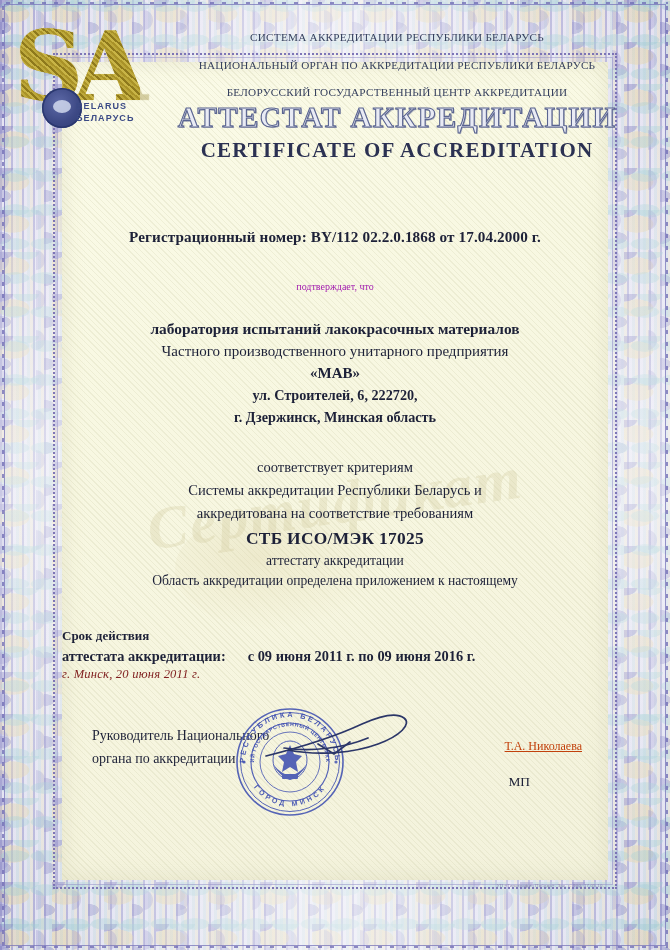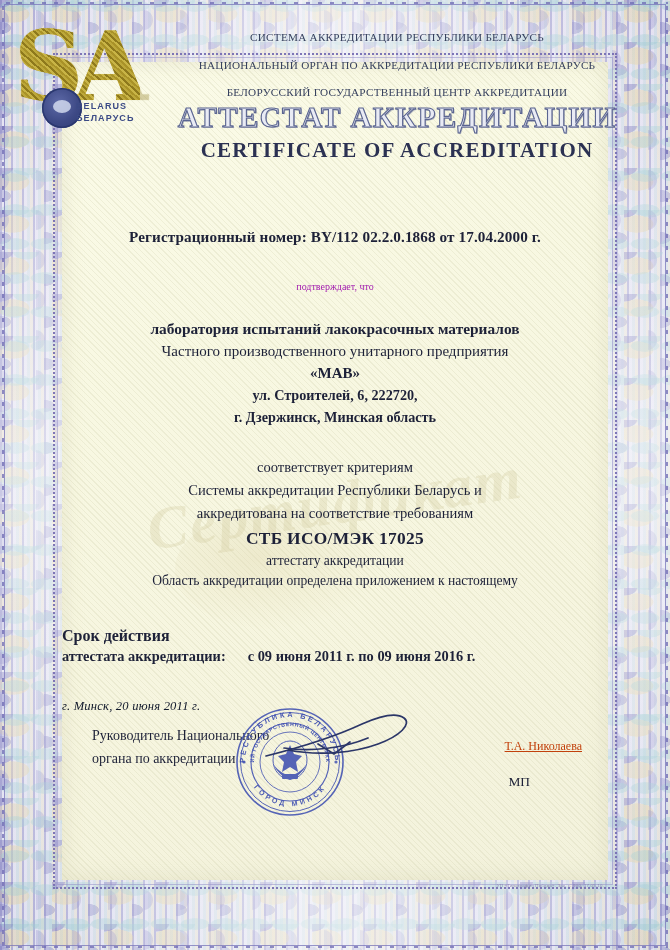--- a/index.html
+++ b/index.html
@@ -180,7 +180,7 @@
   .c-small{font-size:13.6px;line-height:20px;}
 
   .validity{margin-top:34px;color:#1d2138;}
-  .validity .v1{font-size:16px;font-weight:700;line-height:21px;}
+  .validity .v1{font-size:13px;font-weight:700;line-height:21px;}
   .validity .v2{font-size:14.4px;font-weight:700;line-height:21px;}
   .validity .v2 .gap{display:inline-block;width:22px;}
 

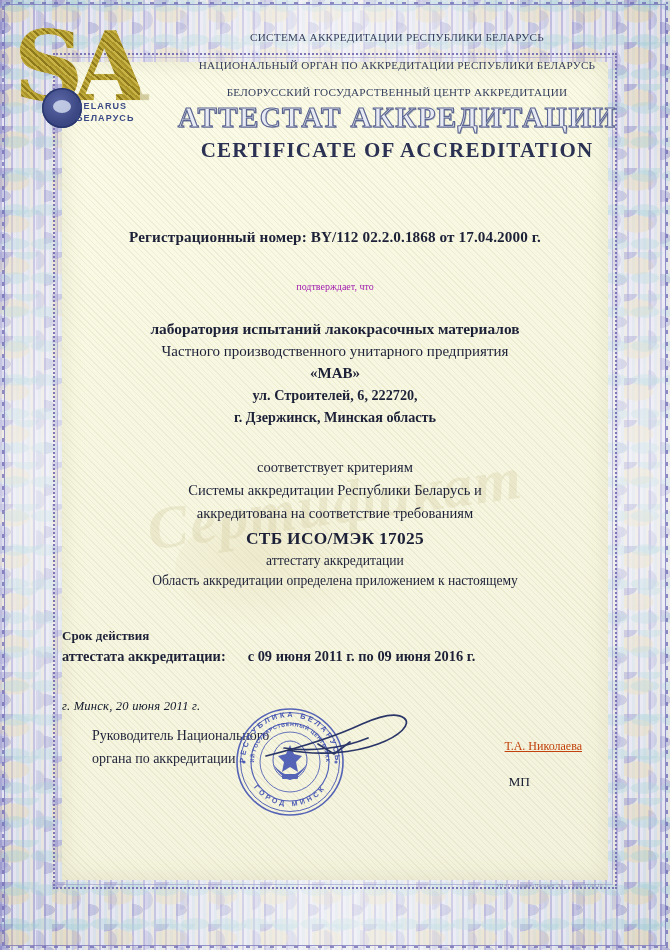--- a/index.html
+++ b/index.html
@@ -185,7 +185,7 @@
   .validity .v2 .gap{display:inline-block;width:22px;}
 
   .place-date{
-    margin-top:32px;font-size:12.6px;font-style:italic;color:#0f172a;letter-spacing:.2px;
+    font-size:12.6px;font-style:italic;color:#7f1d1d;letter-spacing:.2px;
   }
 
   

